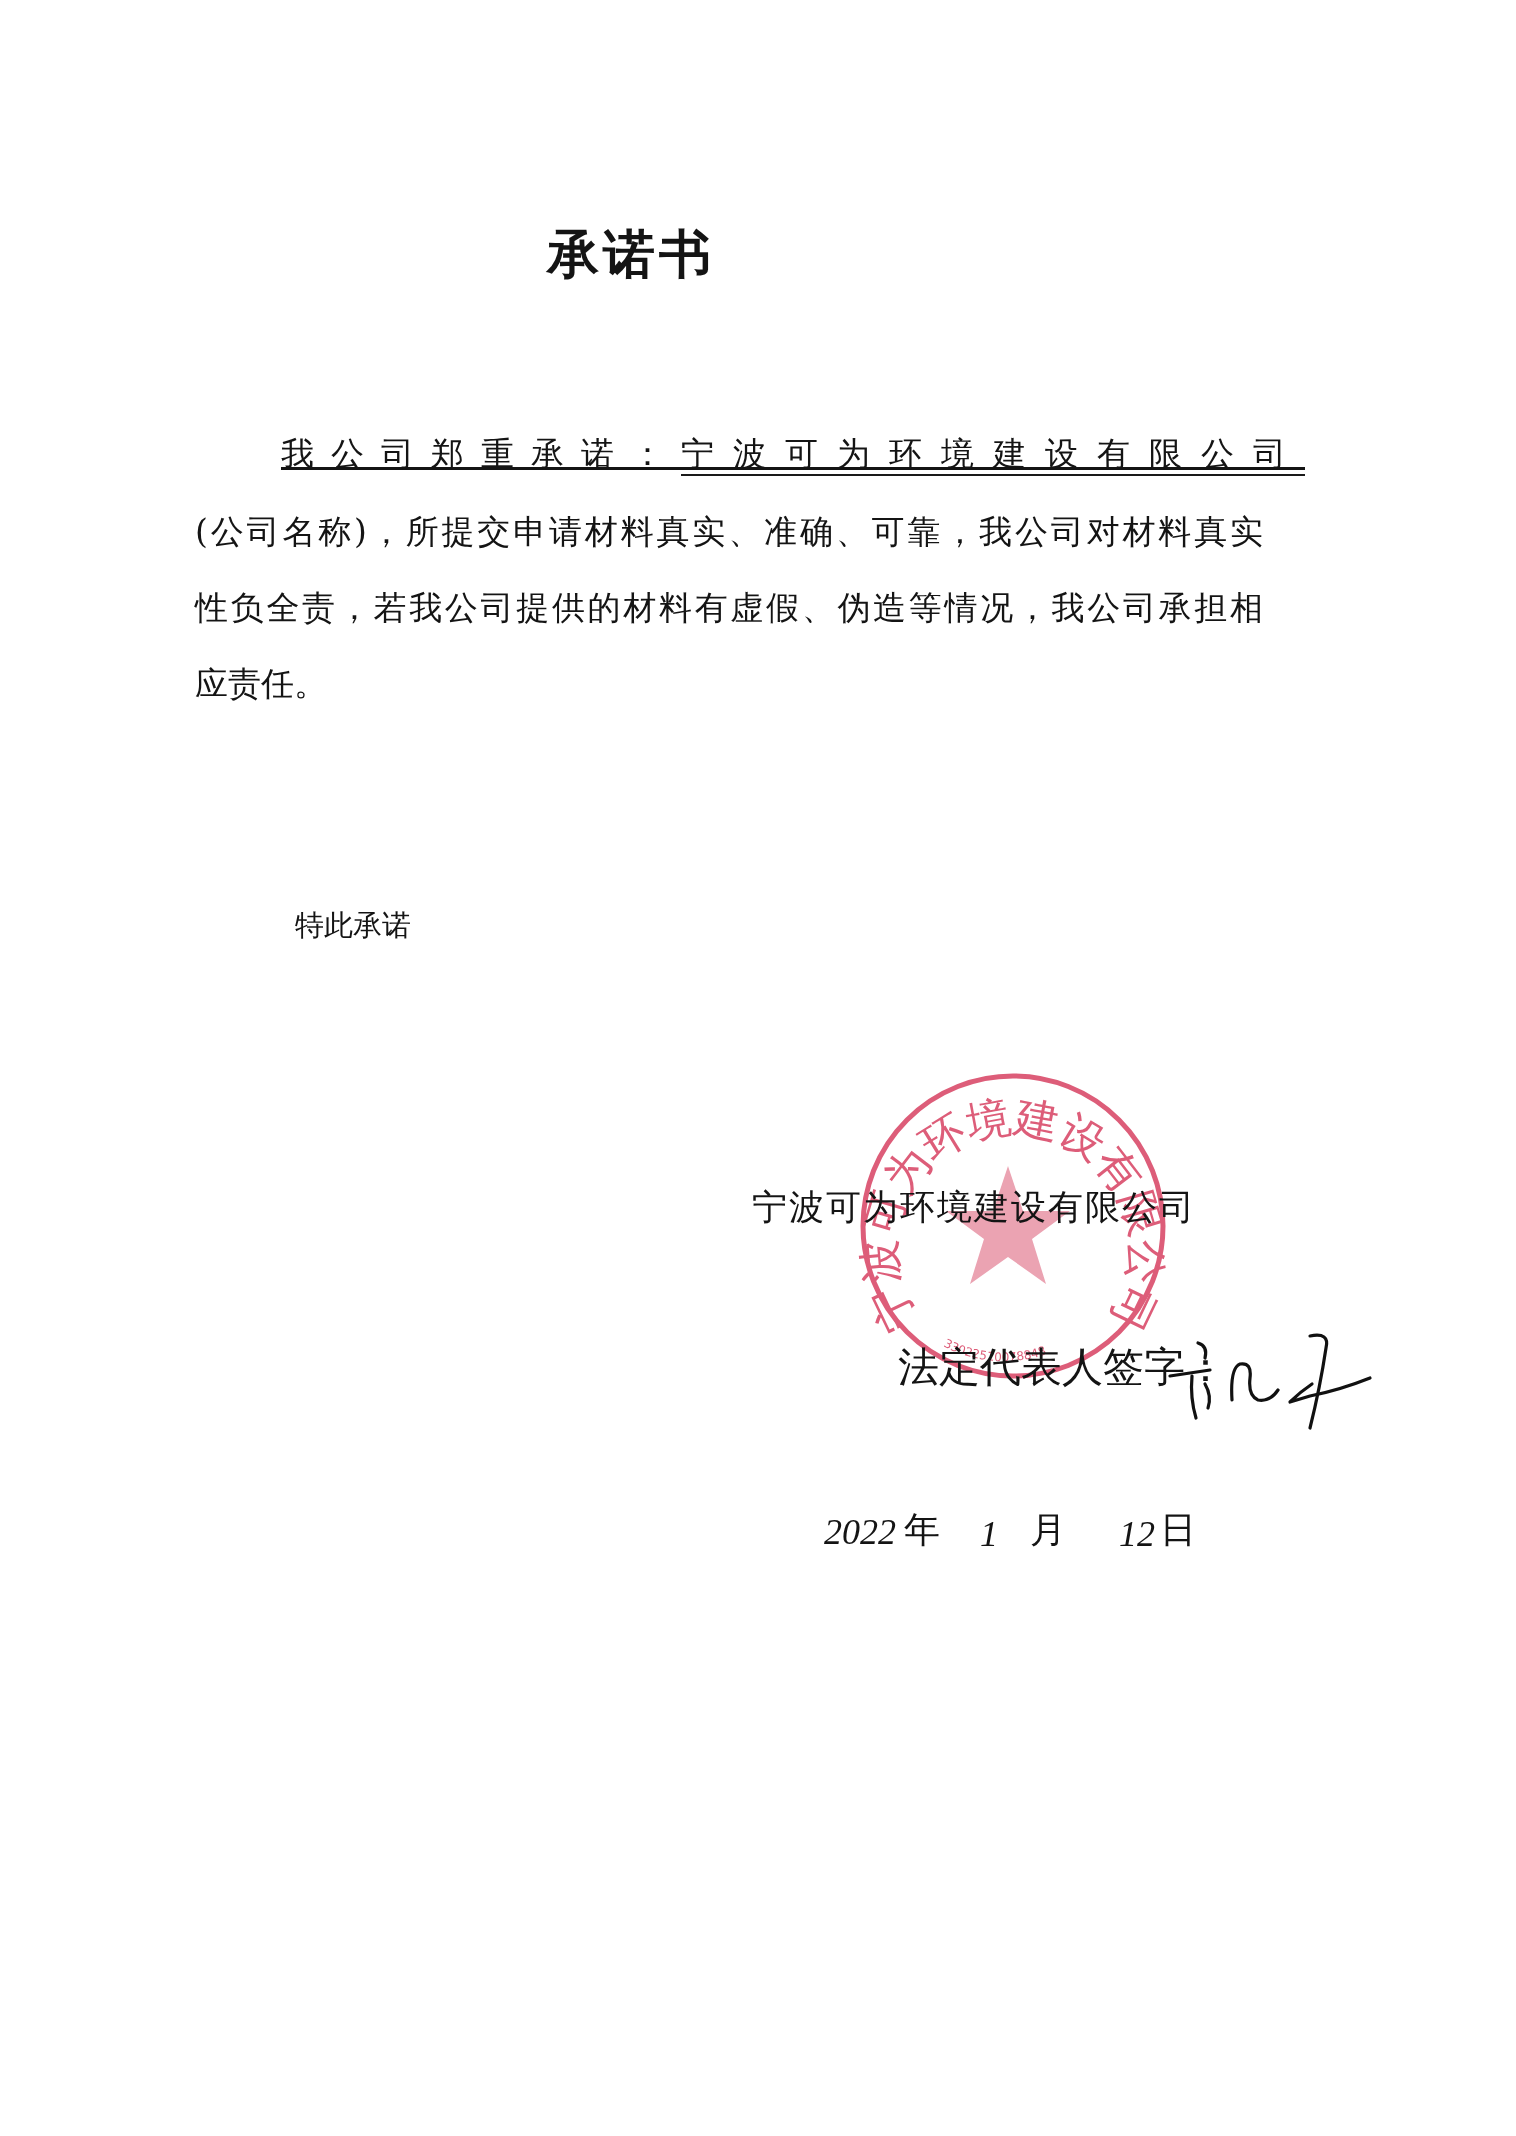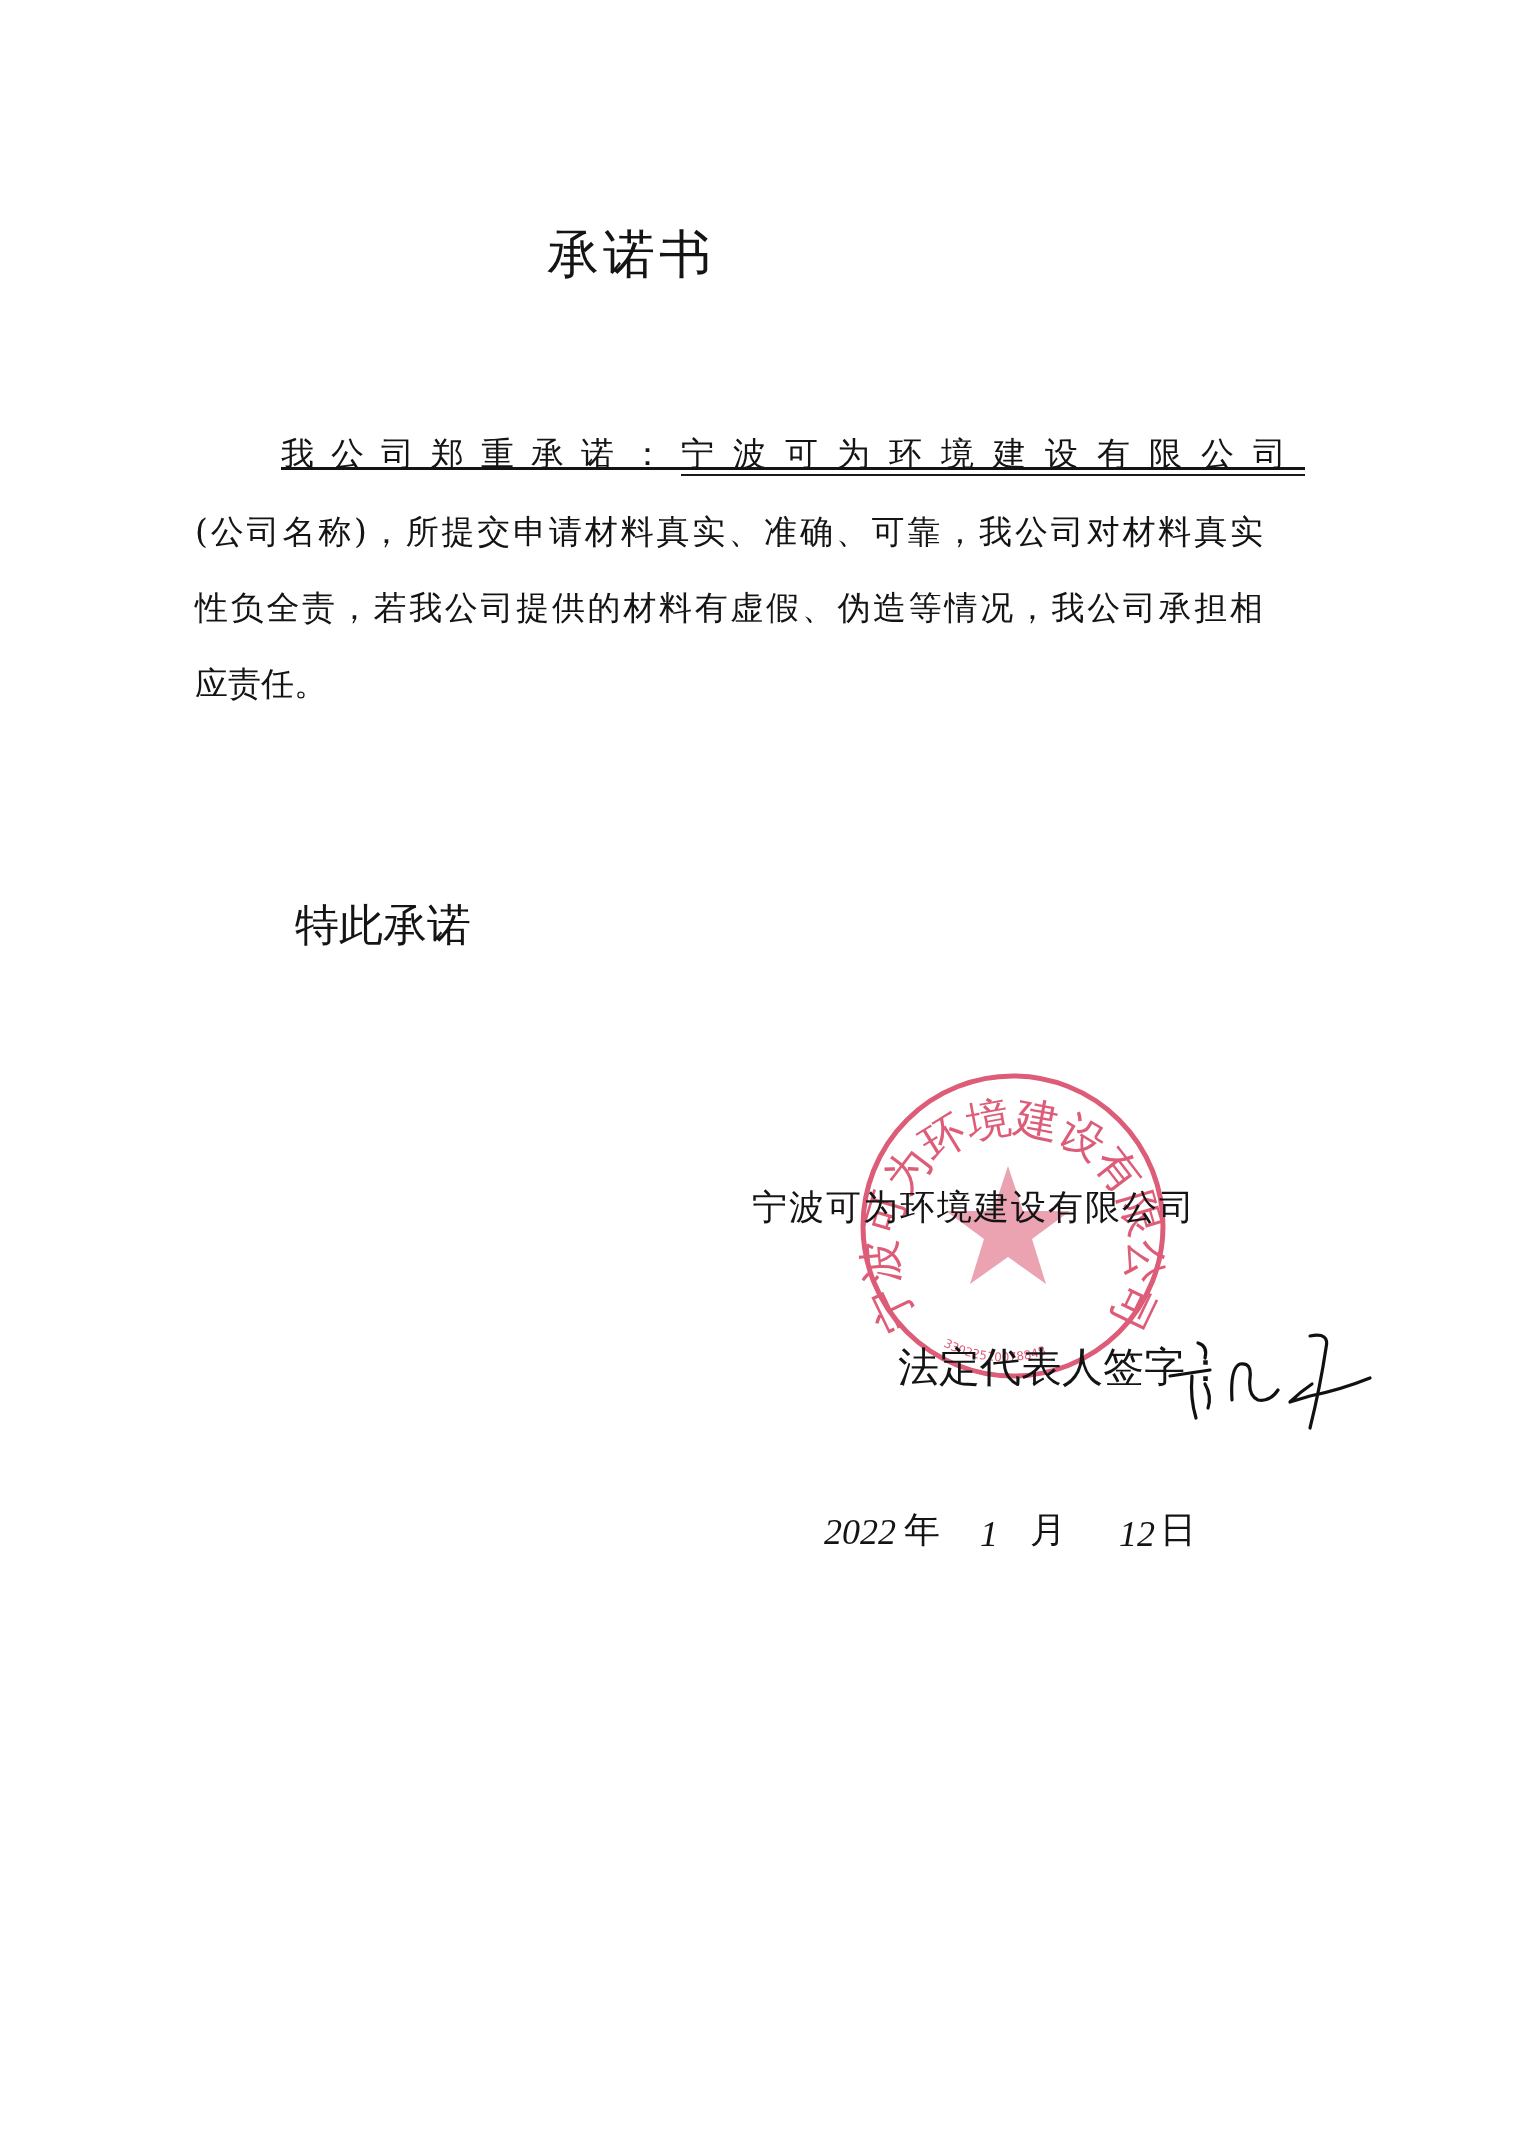--- a/index.html
+++ b/index.html
@@ -7,7 +7,7 @@
          font-family: "DejaVu Serif", "Liberation Serif", serif; color: #141414; }
   .abs { position: absolute; }
   .title { left: 0; width: 1262px; top: 222px; text-align: center;
-           font-size: 52px; line-height: 64px; letter-spacing: 4px; font-weight: normal; }
+           font-size: 52px; line-height: 64px; letter-spacing: 4px; font-weight: bold; }
   .para { left: 195px; width: 1068px; font-size: 33px; }
   .line { position: absolute; left: 0; width: 1068px; height: 44px; line-height: 44px;
           white-space: nowrap; text-align: justify; text-align-last: justify; }

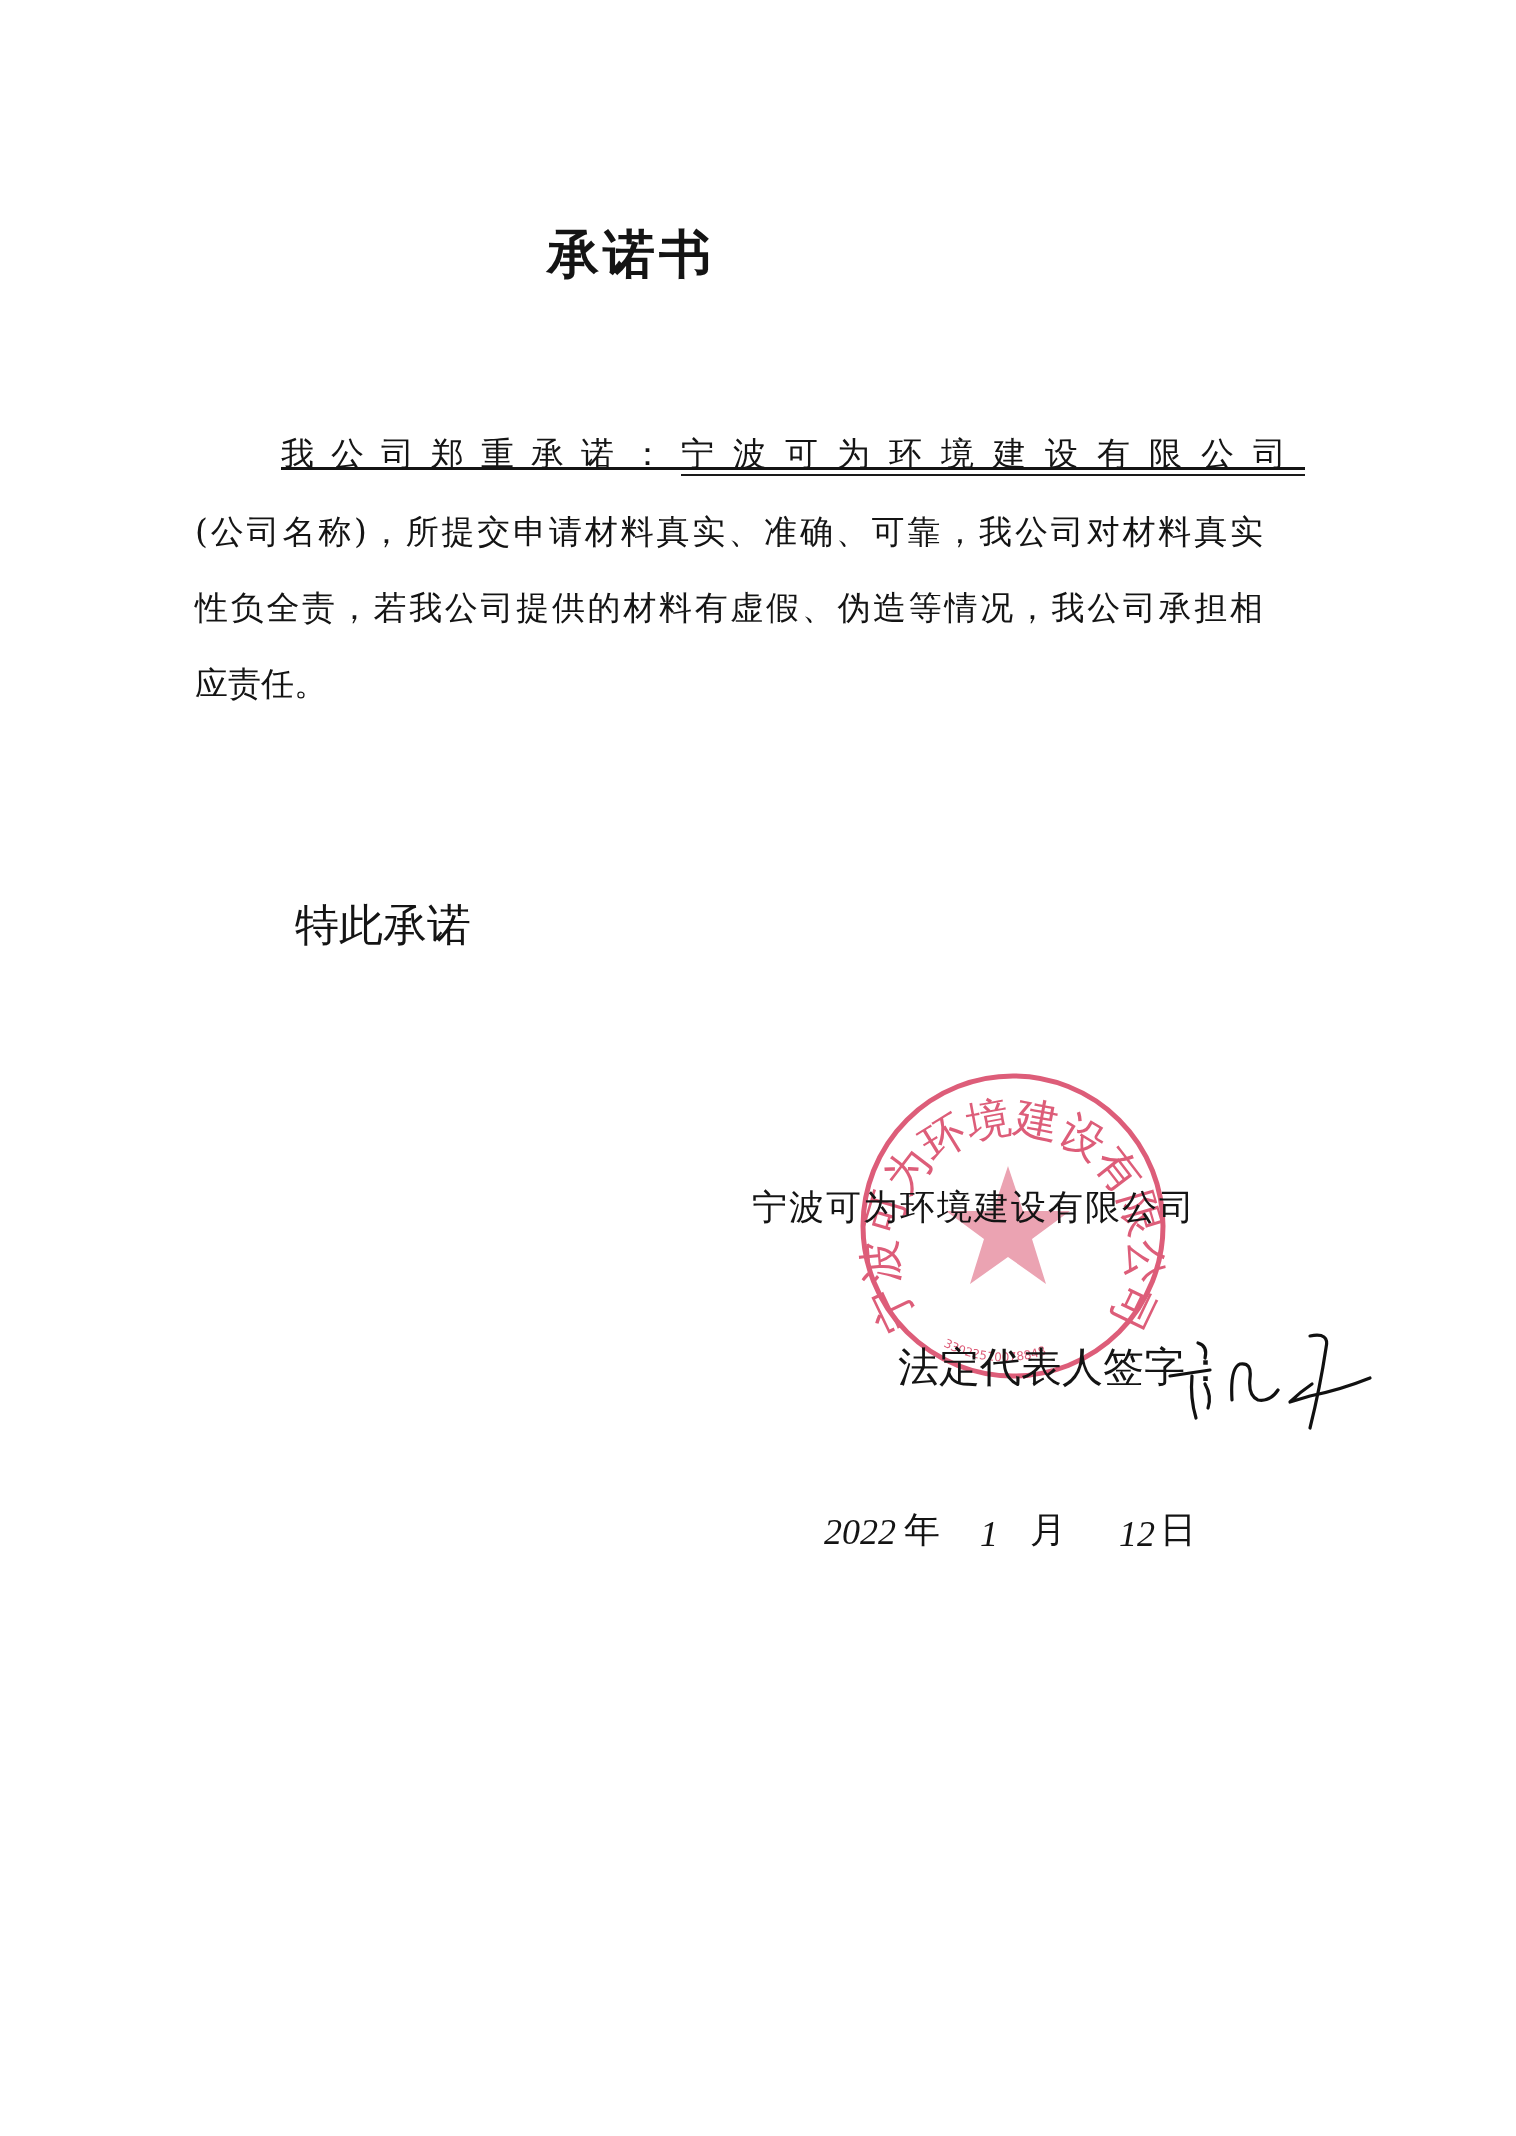--- a/index.html
+++ b/index.html
@@ -14,7 +14,7 @@
   .line.first { left: 86px; width: 990px; letter-spacing: 17px; text-align: left; text-align-last: left; text-decoration: underline; }
   .line.last { text-align: left; text-align-last: left; }
   .uline { border-bottom: 2.5px solid #1a1a1a; padding-bottom: 1px; letter-spacing: 19px; }
-  .closing { left: 295px; top: 902px; font-size: 44px; line-height: 46px; }
+  .closing { left: 295px; top: 902px; font-size: 29px; line-height: 46px; }
   .company { left: 752px; top: 1184px; font-size: 35px; line-height: 46px; letter-spacing: 2px; }
   .legal { left: 898px; top: 1344px; font-size: 41px; line-height: 46px; }
   .stamp { left: 858px; top: 1071px; width: 310px; height: 310px; opacity: 0.82; pointer-events: none; }

